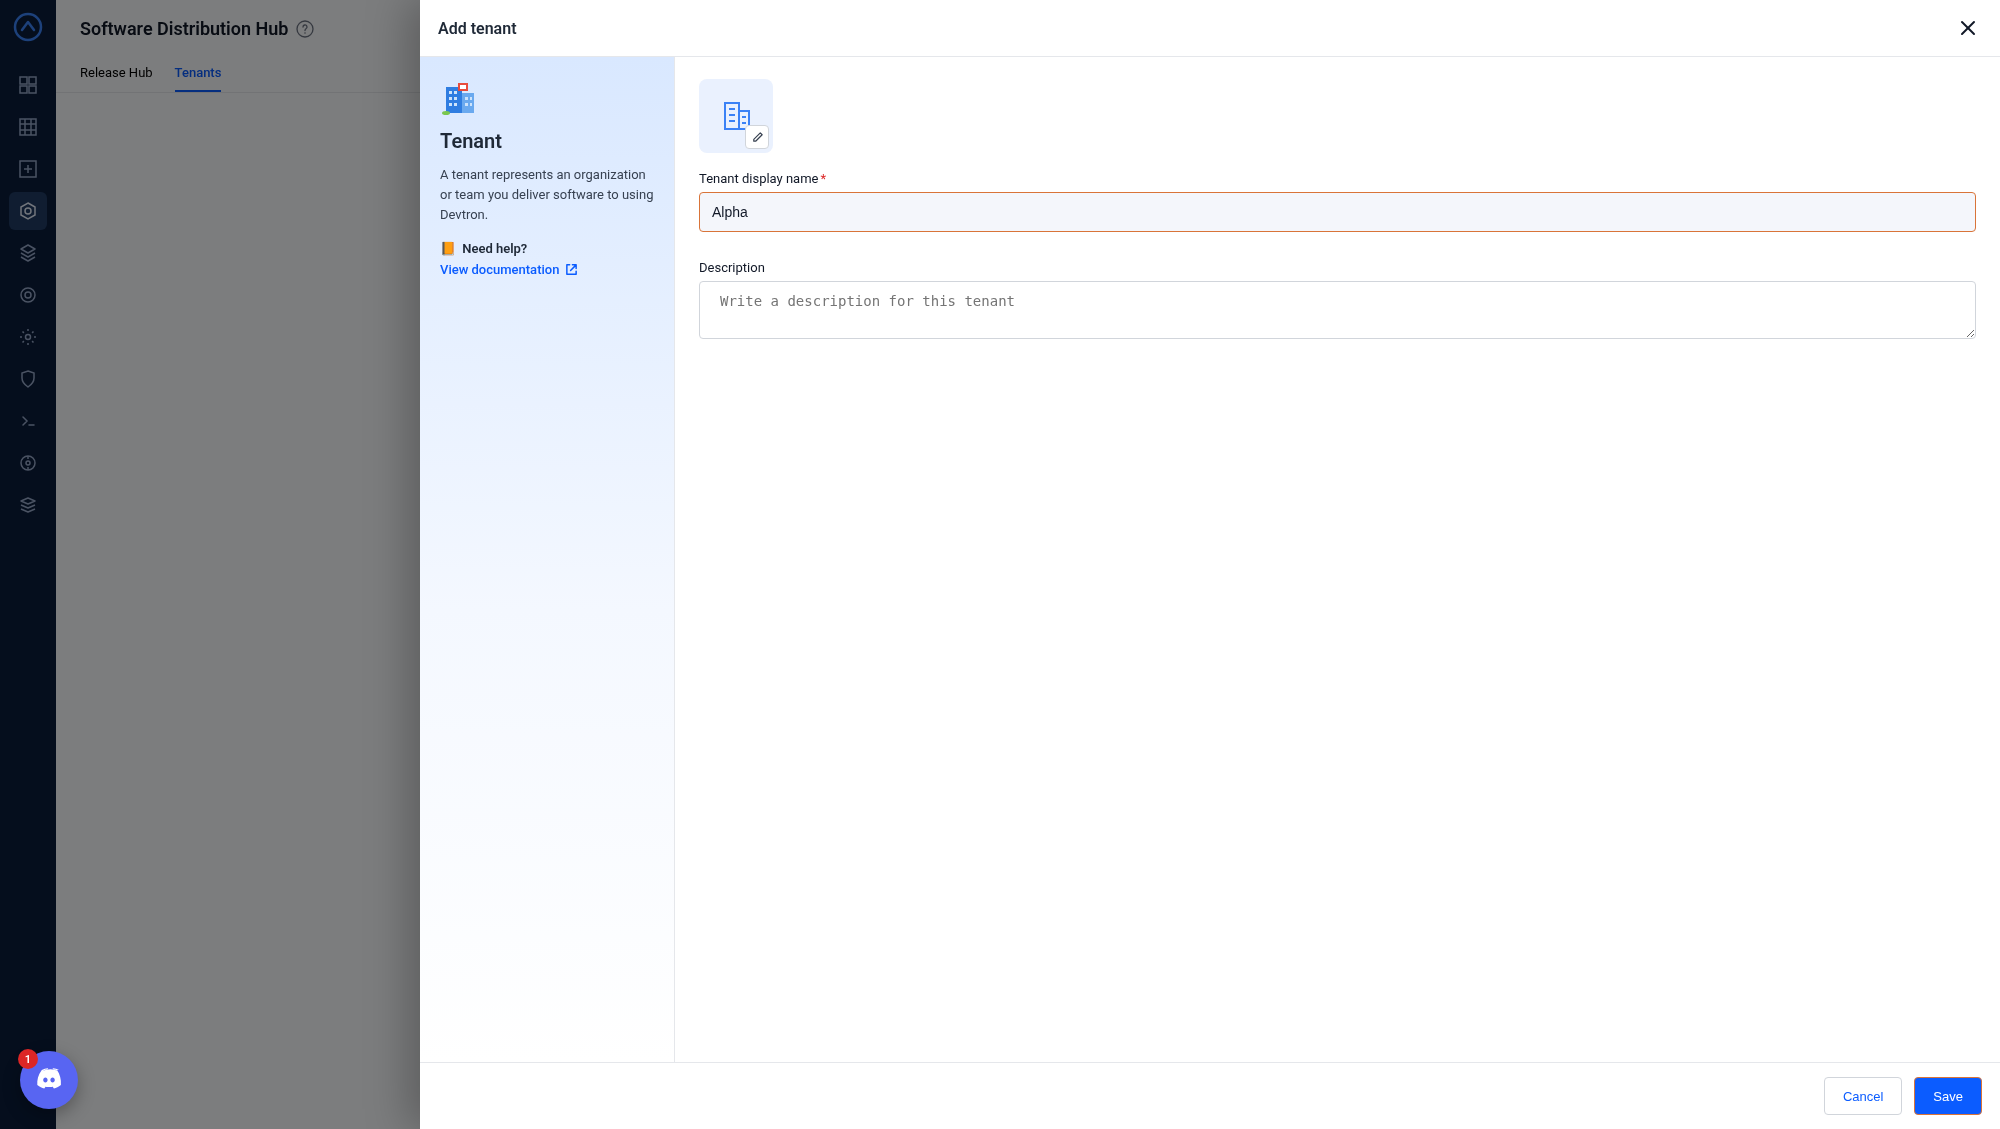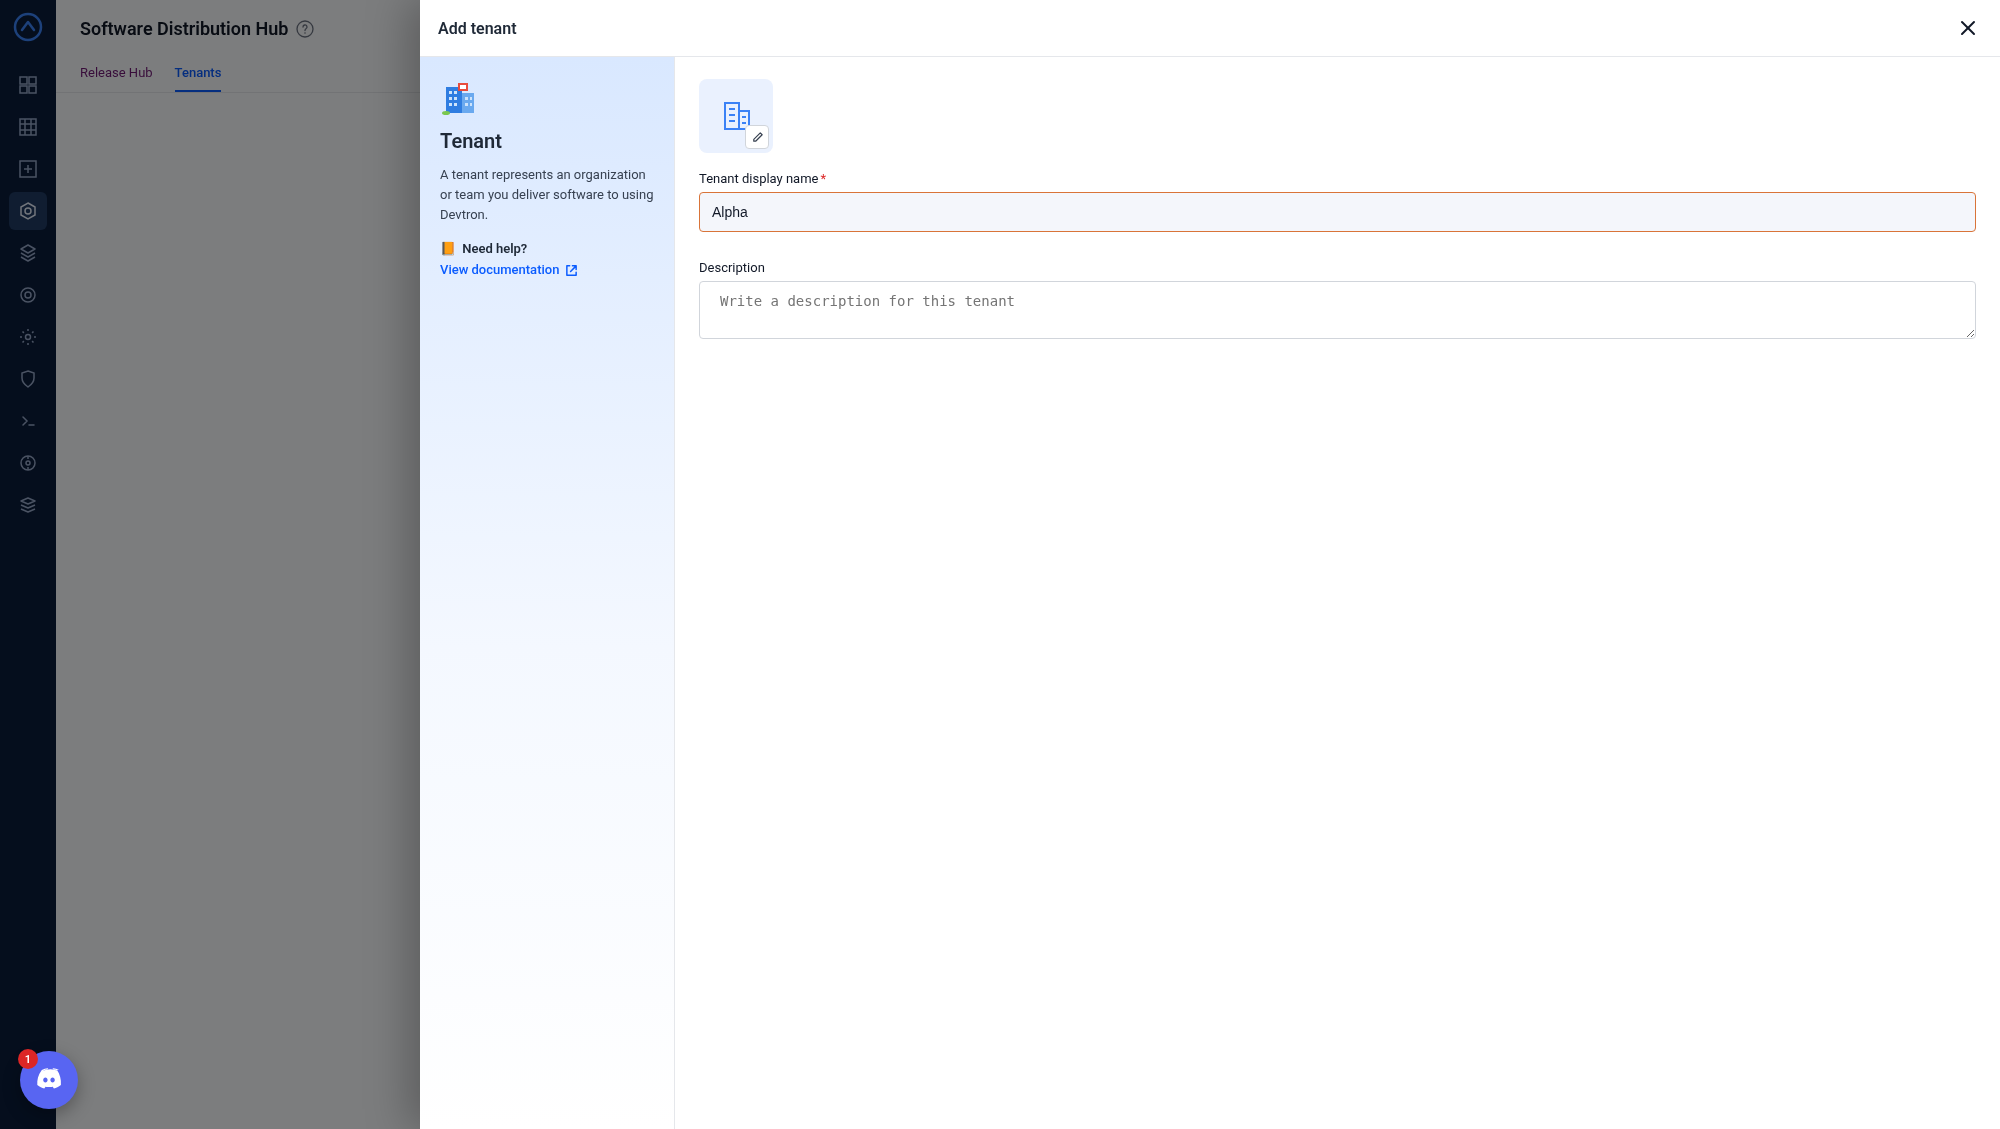--- a/index.html
+++ b/index.html
@@ -19,7 +19,7 @@
     .page-title { font-size: 18px; font-weight: 600; color:#111827; }
     .help-circle { width:18px; height:18px; color:#6b7280; }
     .tabs { display:flex; gap:22px; margin-top:18px; border-bottom:1px solid #e5e7eb; padding: 0 24px; margin-left: -24px; margin-right: -24px; padding-left: 24px;}
-    .tab { padding: 8px 0 10px 0; font-size:13px; color:#701a75; cursor:pointer; border-bottom: 2px solid transparent; }
+    .tab { padding: 8px 0 10px 0; font-size:13px; color:#000000; cursor:pointer; border-bottom: 2px solid transparent; }
     .tab.active { color:#0b5cff; font-weight:500; border-bottom-color:#0b5cff; }
 
     

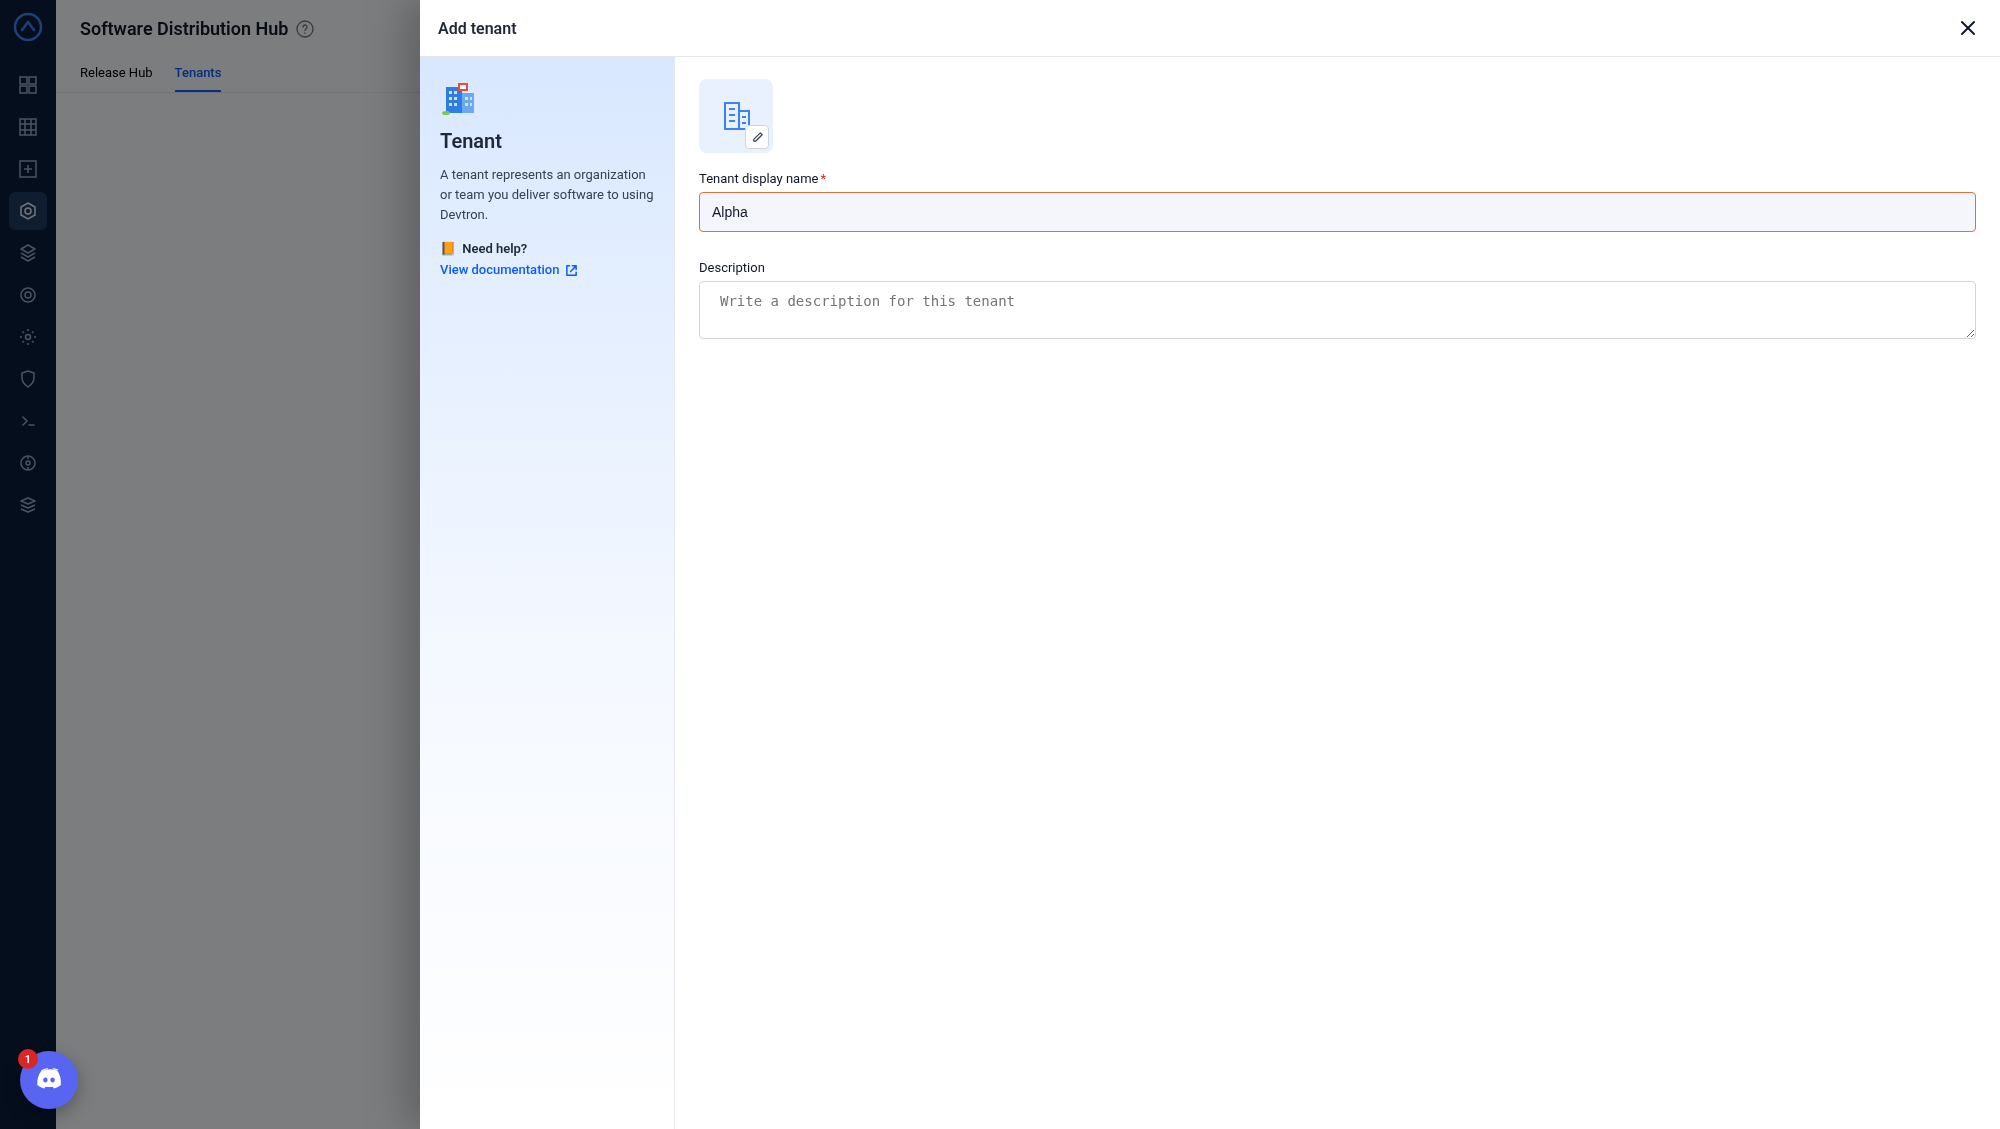--- a/index.html
+++ b/index.html
@@ -39,7 +39,7 @@
     .info-heading { font-size:20px; font-weight:600; margin-bottom:12px; }
     .info-para { font-size:13px; line-height:1.55; color:#374151; margin-bottom:16px; }
     .help-label { font-size:13px; font-weight:600; display:flex; align-items:center; gap:6px; margin-top: 4px; }
-    .doc-link { display:flex; align-items:flex-end; gap:6px; color:#0b5cff; font-size:13px; font-weight:500; margin-top:6px; cursor:pointer; text-decoration:none; }
+    .doc-link { display:flex; align-items:center; gap:6px; color:#0b5cff; font-size:13px; font-weight:500; margin-top:6px; cursor:pointer; text-decoration:none; }
 
     
     .form-panel { flex:1; padding: 22px 24px; overflow:auto; }

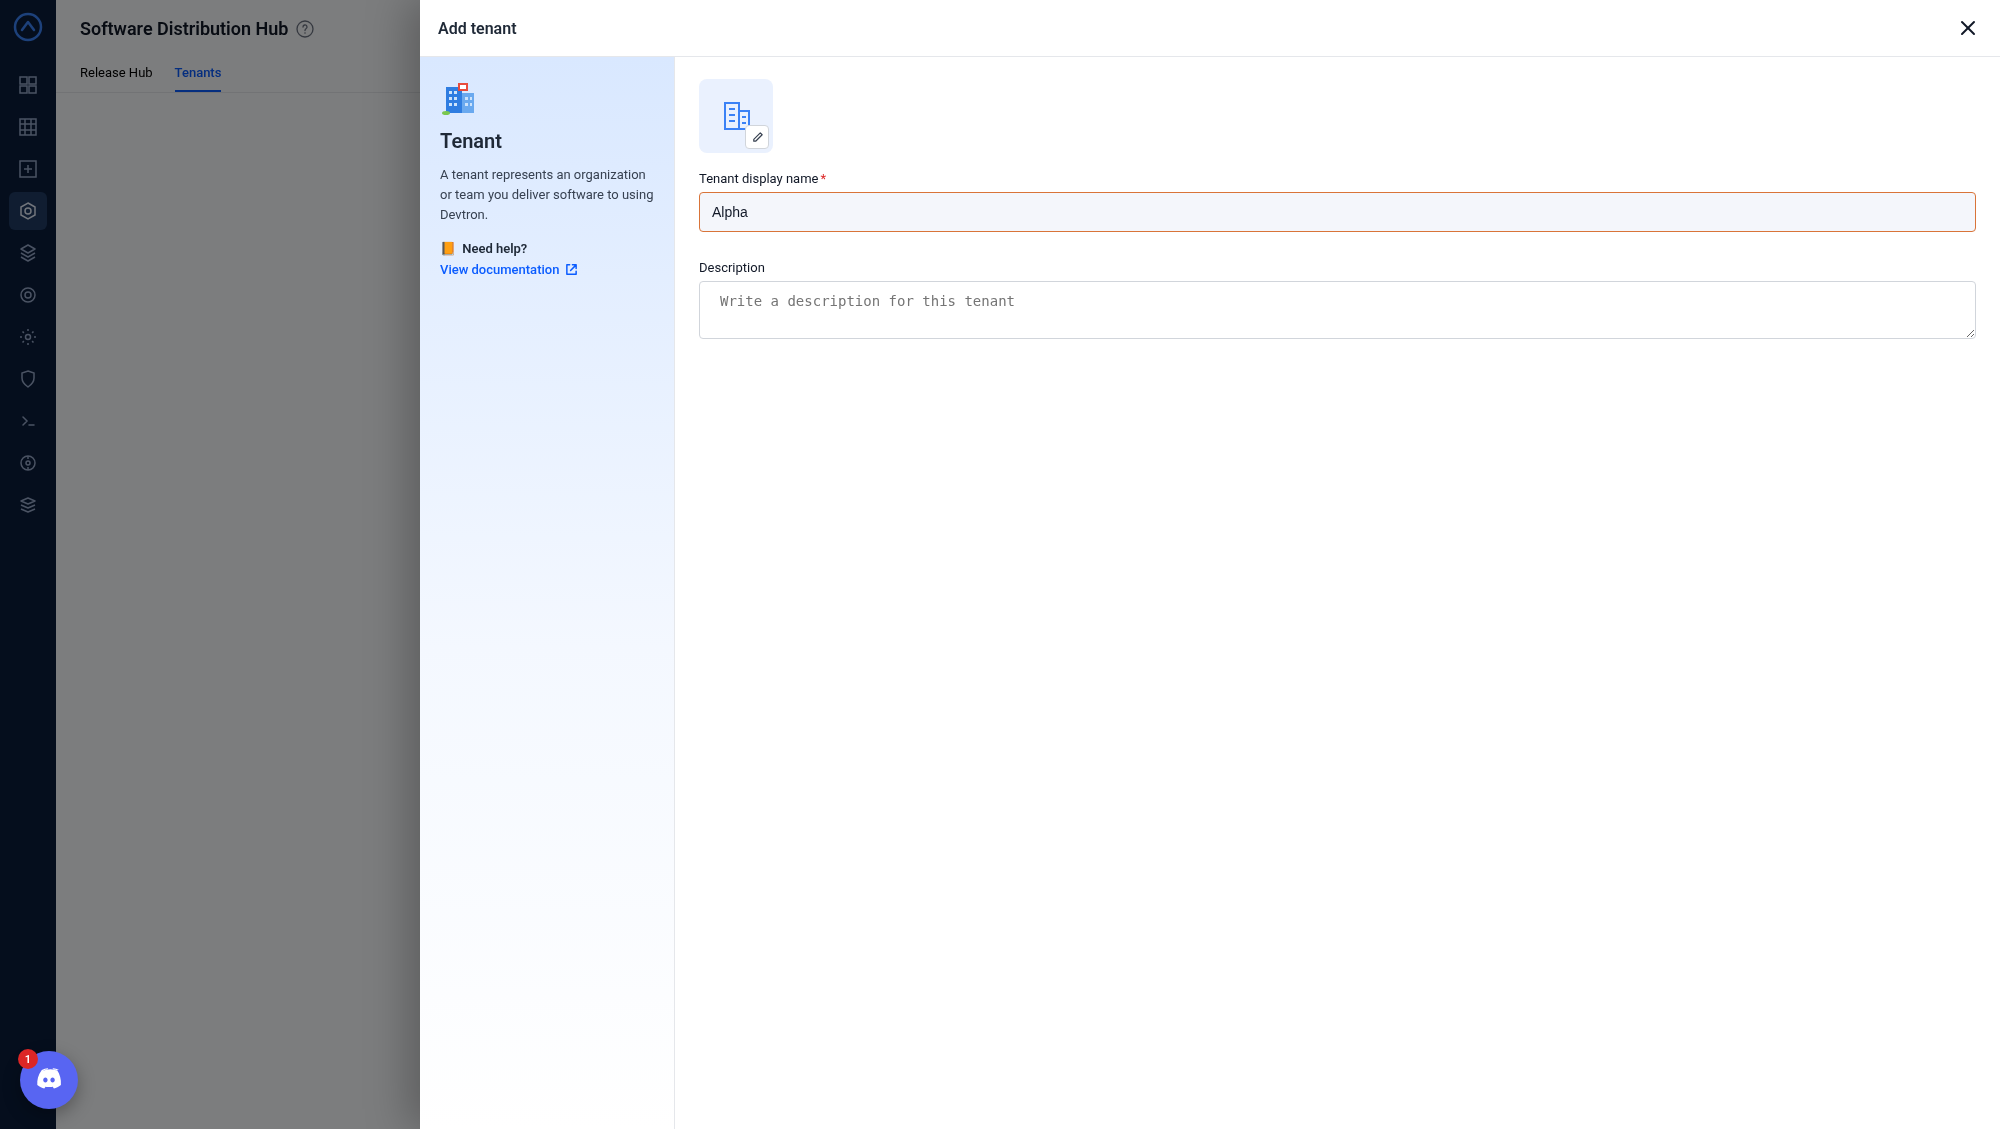--- a/index.html
+++ b/index.html
@@ -252,6 +252,10 @@
       </div>
     </div>
 
+    <div class="drawer-footer">
+      <button class="btn btn-secondary">Cancel</button>
+      <button class="btn btn-primary">Save</button>
+    </div>
   </div>
 
   <div class="fab">

